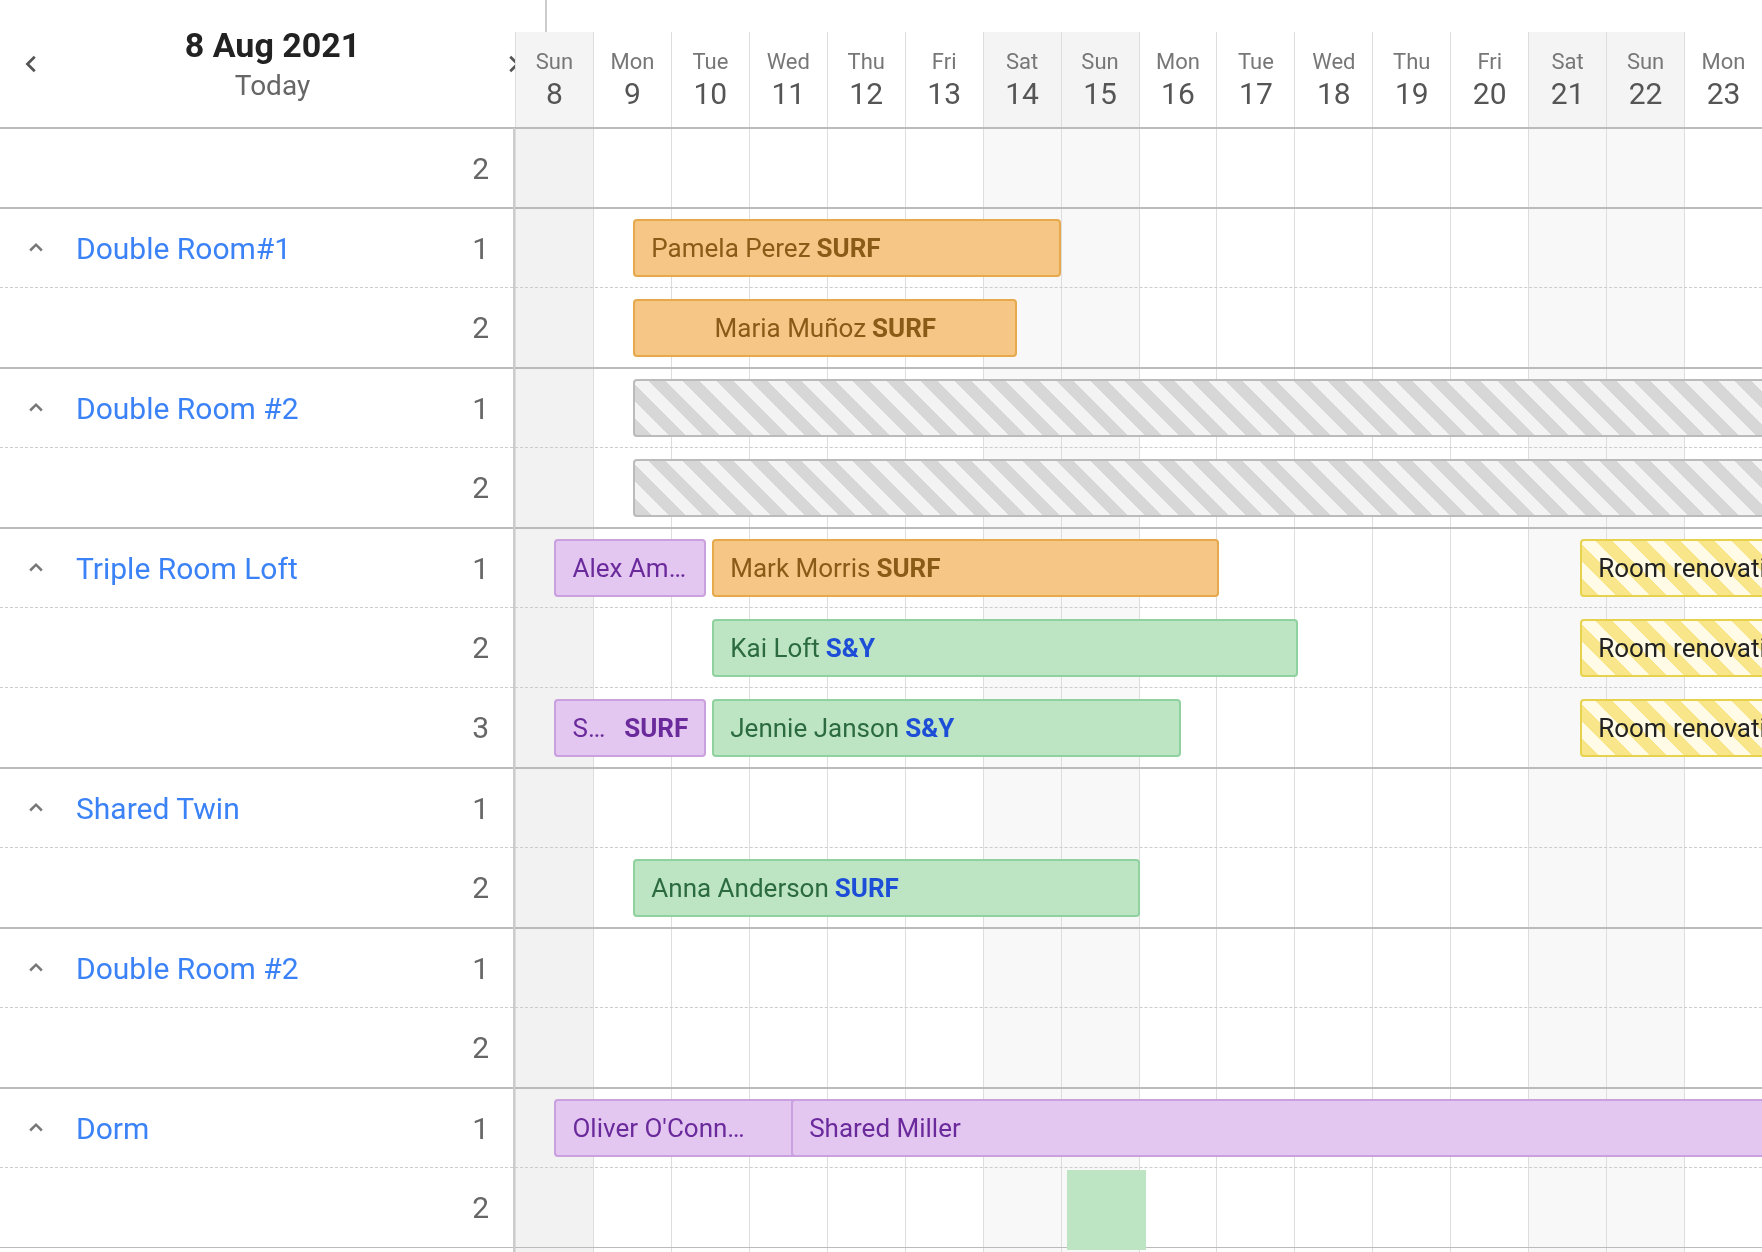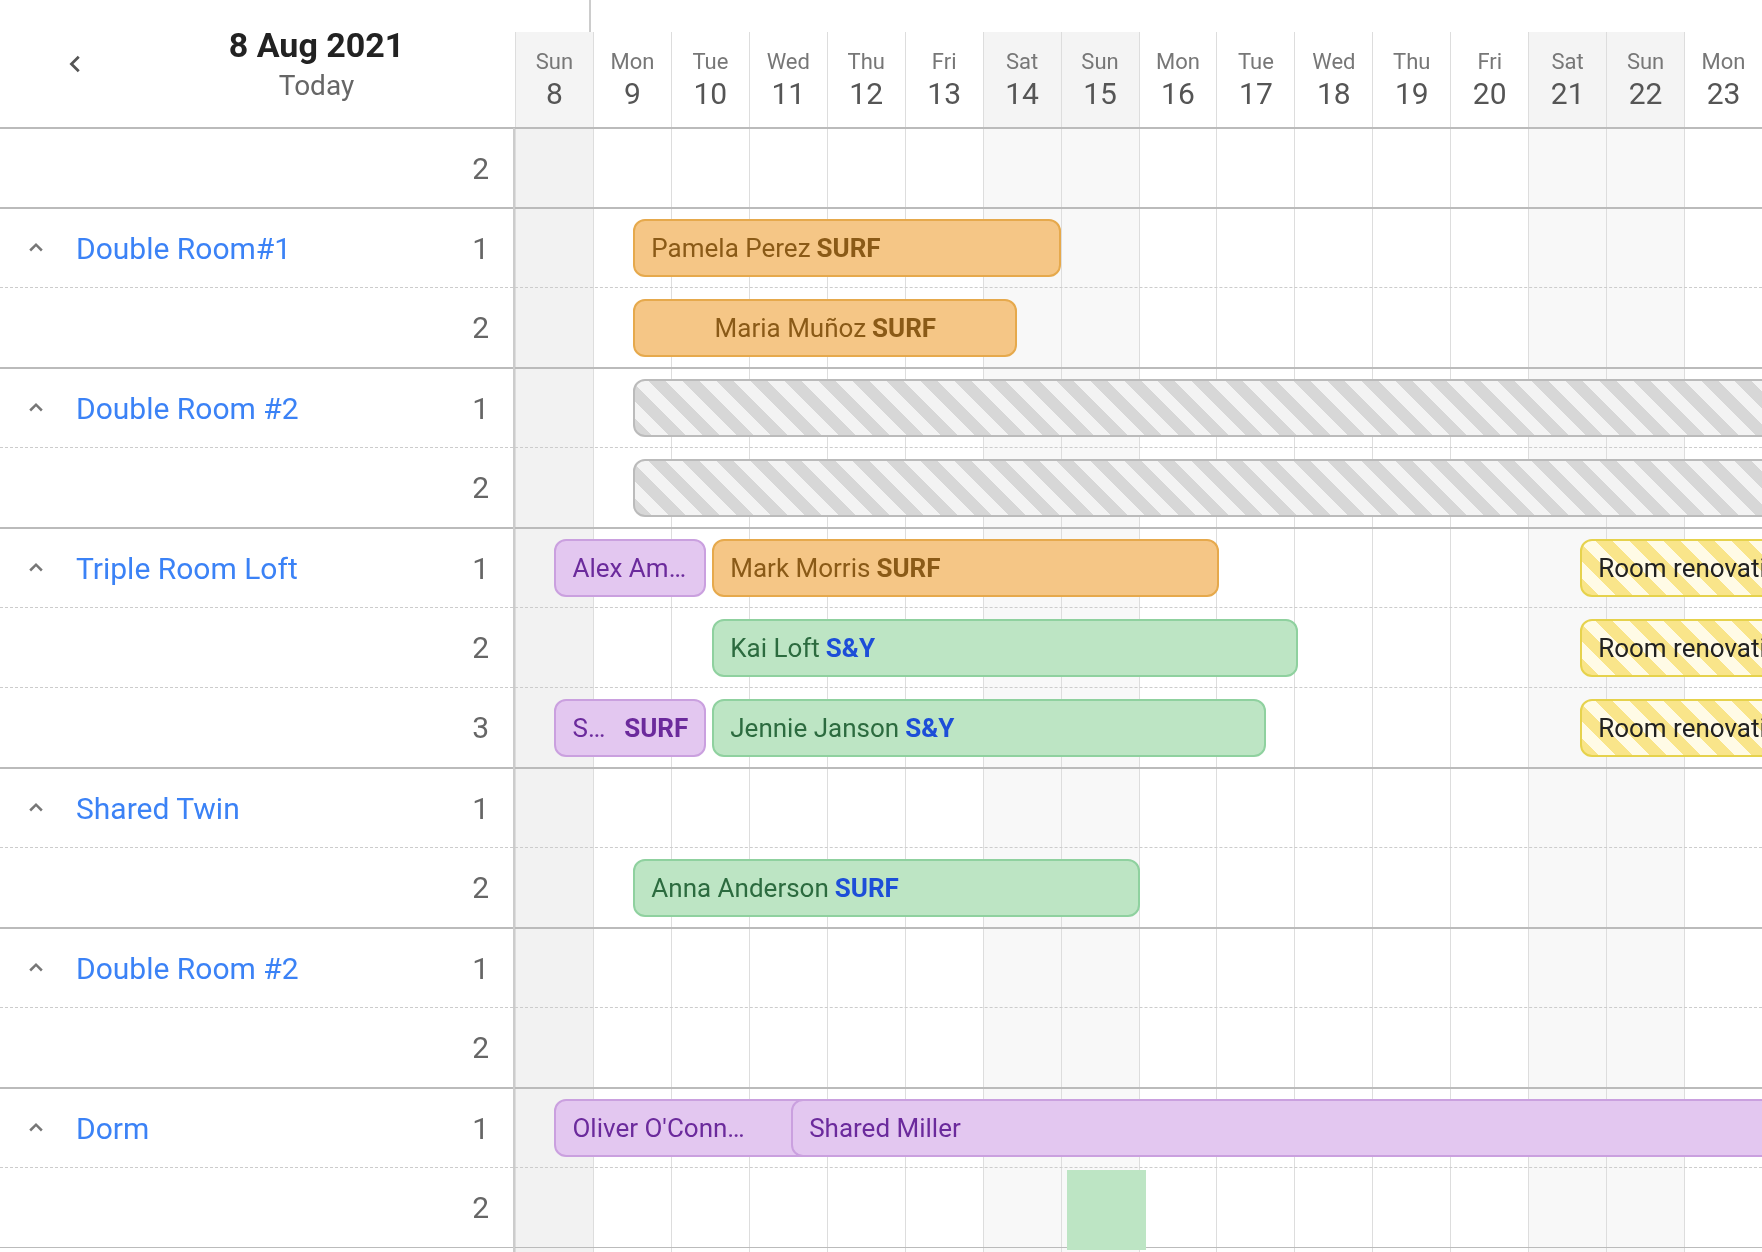--- a/index.html
+++ b/index.html
@@ -27,7 +27,6 @@
     justify-content: space-between;
     padding: 0 10px;
     border-right: 2px solid #ccc;
-    margin-left: 44px;
   }
   .nav-arrow {
     width: 44px; height: 44px;

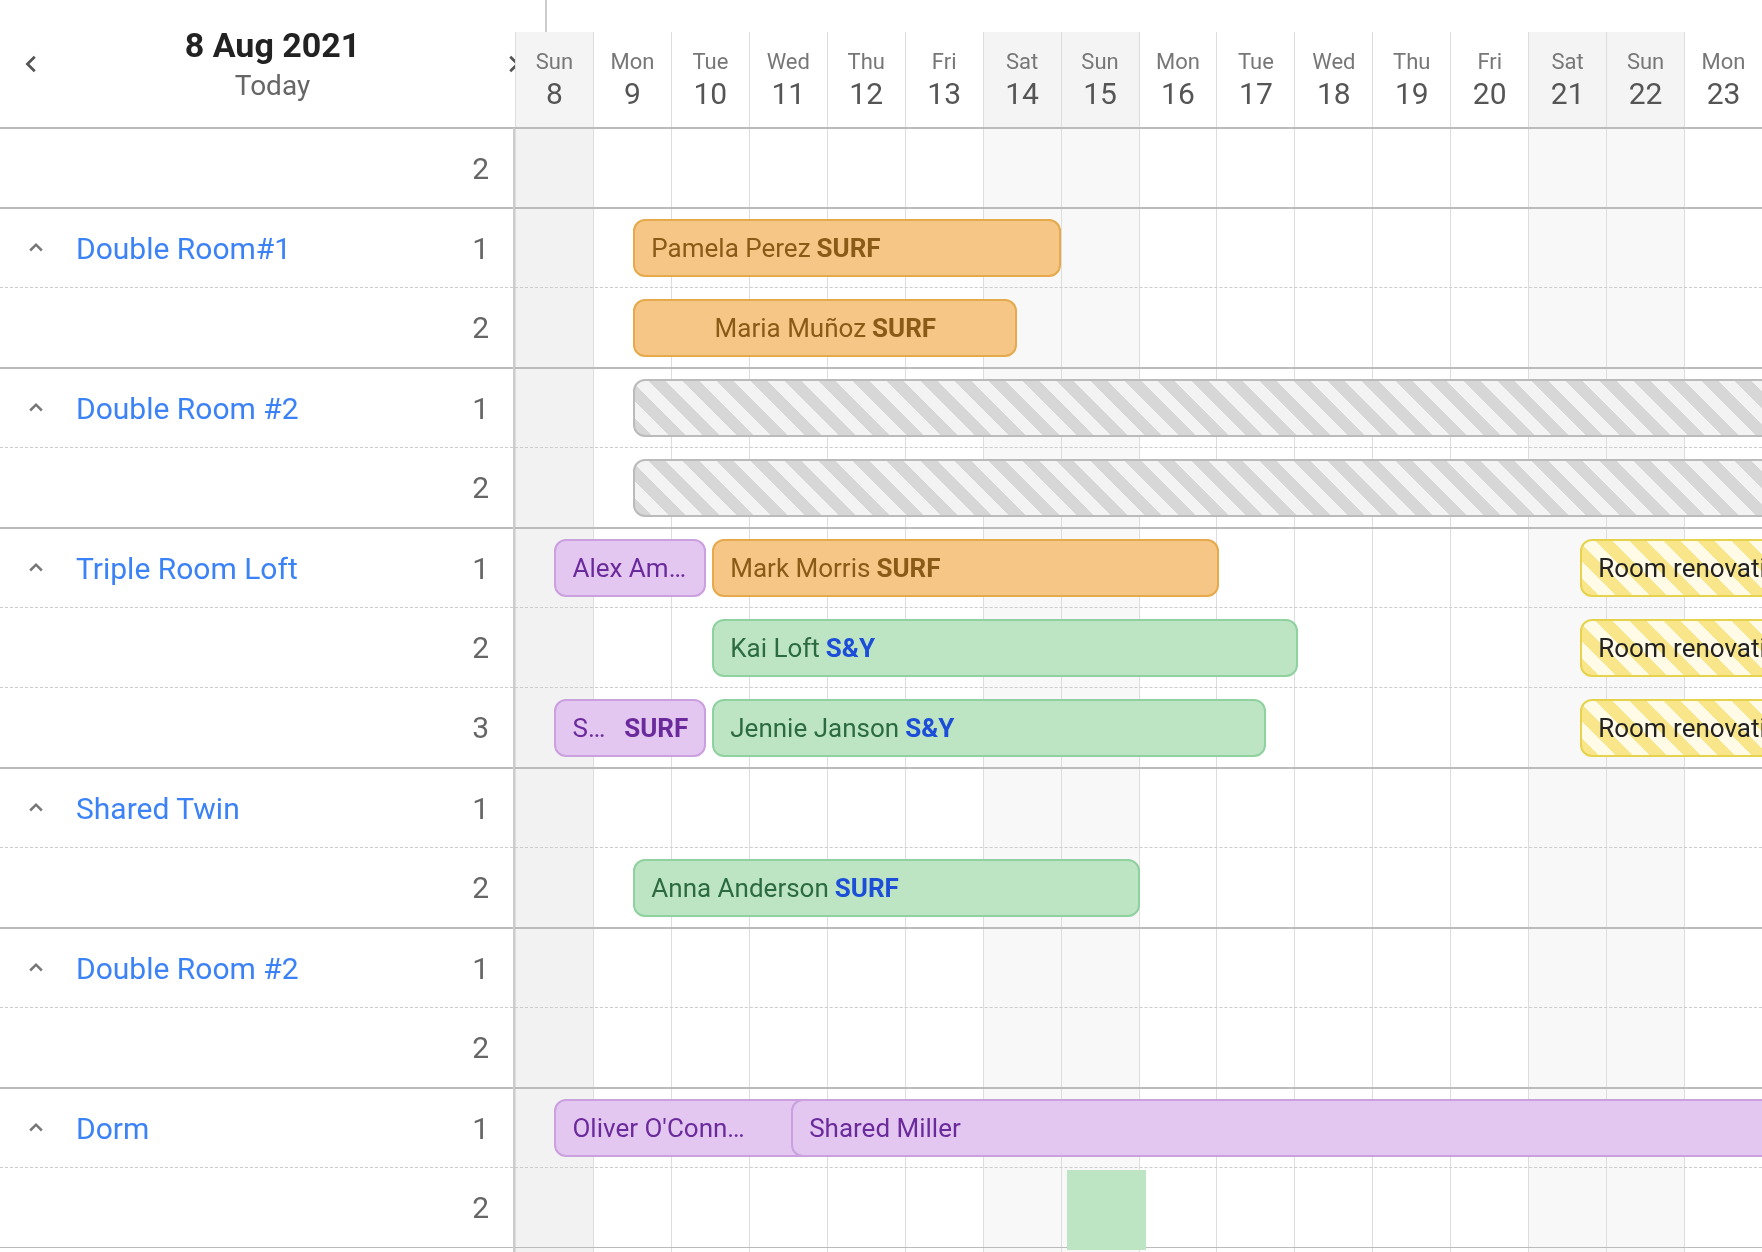--- a/index.html
+++ b/index.html
@@ -127,7 +127,7 @@
   .bar {
     position:absolute;
     top:10px; height:58px;
-    border-radius: 12px;
+    border-radius: 4px;
     display:flex; align-items:center;
     padding: 0 16px;
     font-size: 26px;

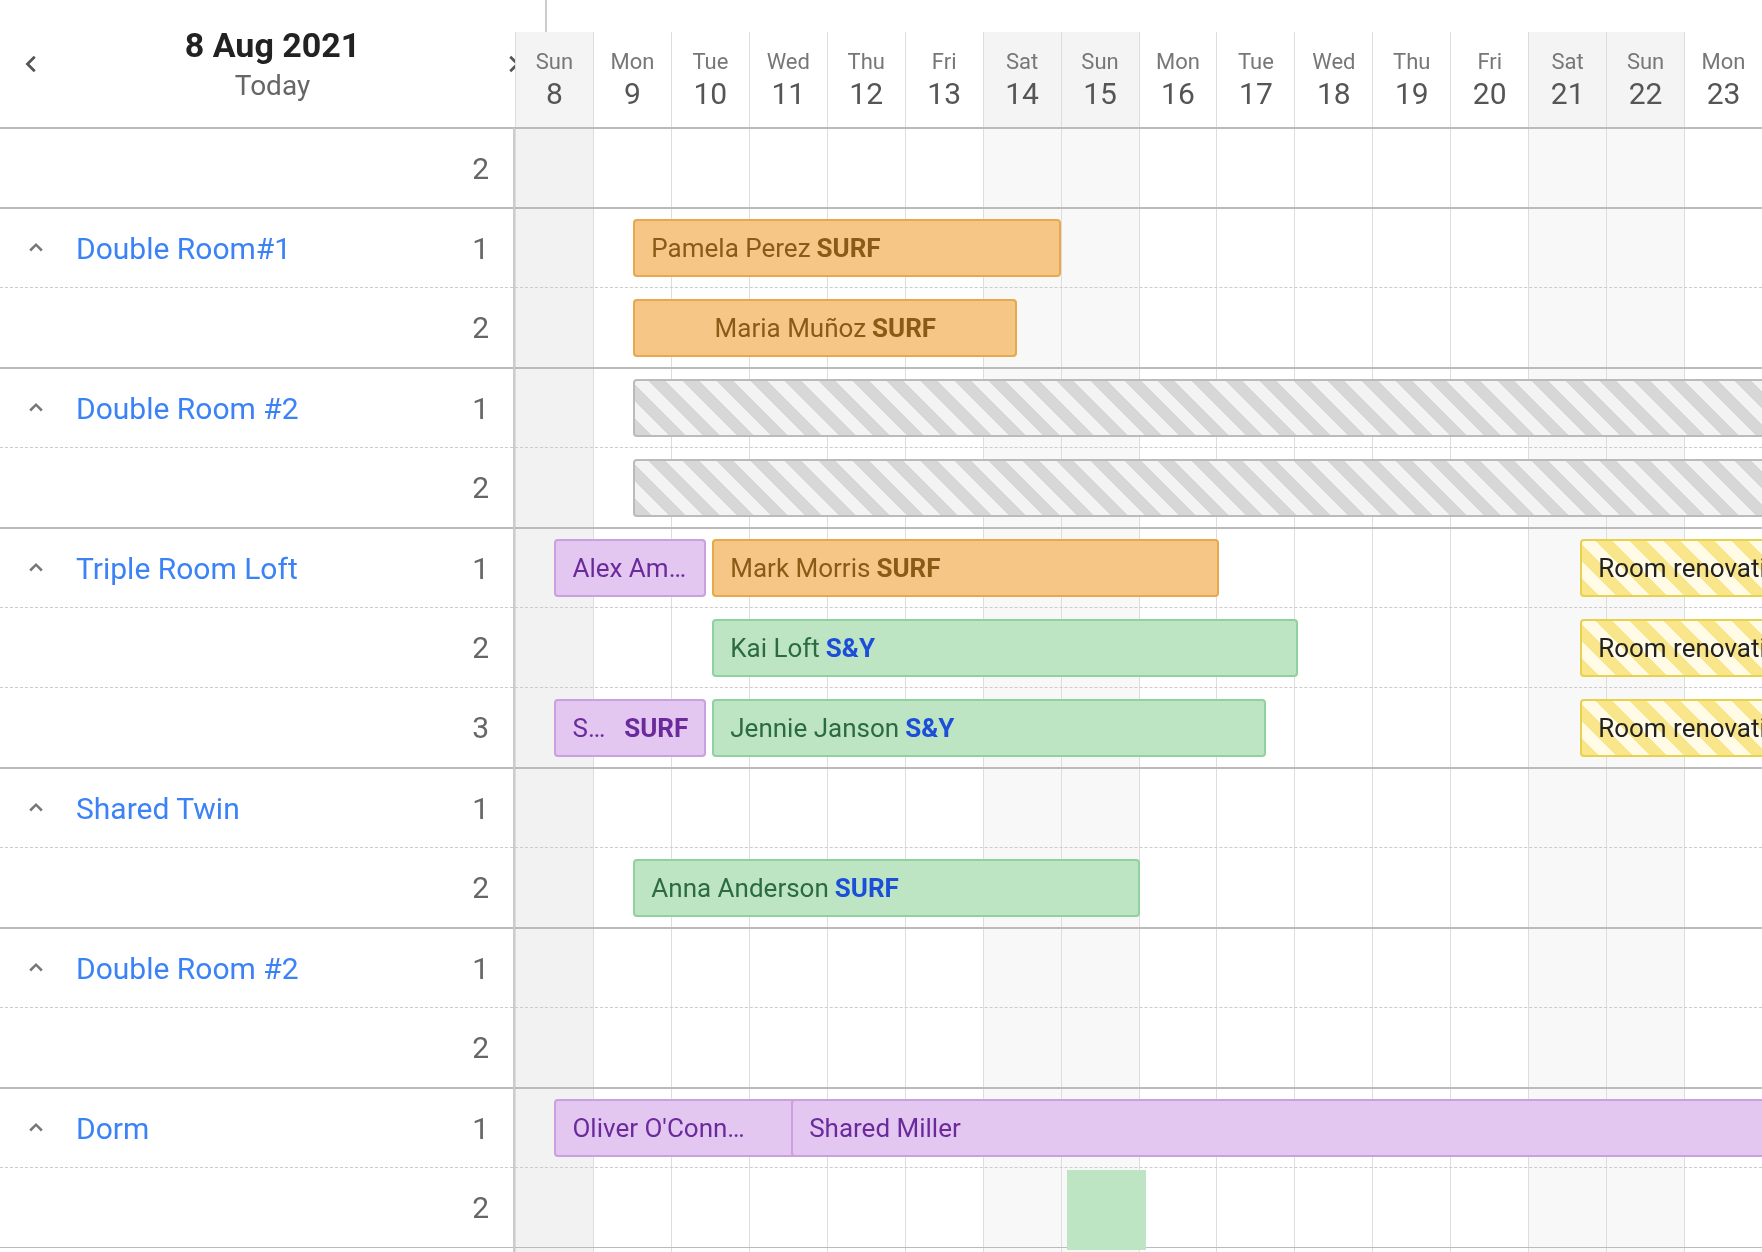--- a/index.html
+++ b/index.html
@@ -412,7 +412,7 @@
           <span class="lbl">SRS</span>
           <span class="tag">SURF</span>
         </div>
-        <div class="bar c-green" style="left: 197.25px; width: 554px; top: 571px;">
+        <div class="bar c-green" style="left: 197.25px; width: 469px; top: 571px;">
           <span class="lbl">Jennie Janson</span>
           <span class="tag">S&amp;Y</span>
         </div>

